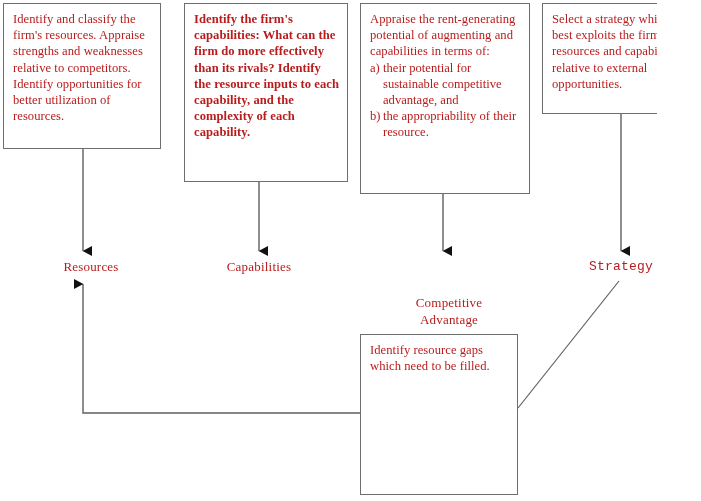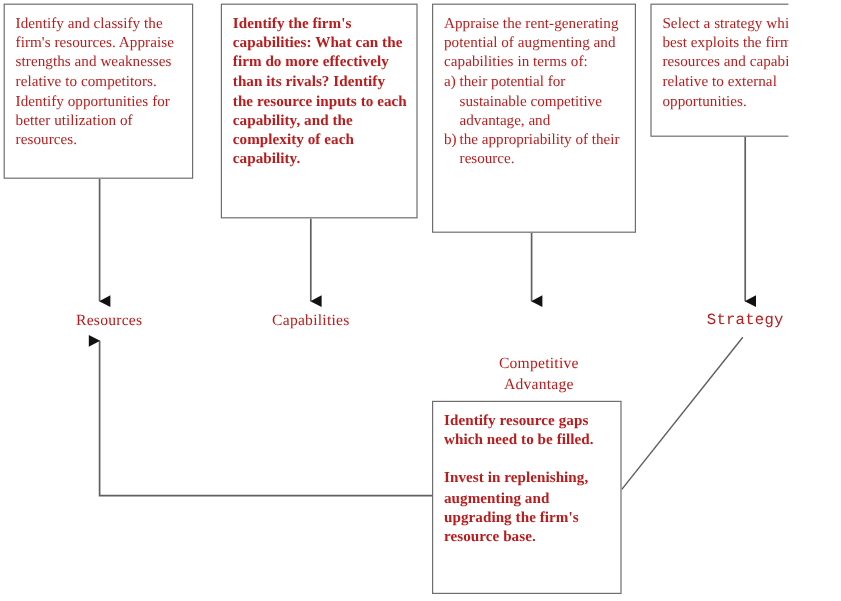--- a/index.html
+++ b/index.html
@@ -122,7 +122,7 @@
 
   <div class="node-label" style="left:556px; top:258px; width:130px;font-family:Liberation Mono, monospace;">Strategy</div>
 
-  <div class="box" style="left:360px; top:334px; width:158px; height:161px;font-weight:bold;">
+  <div class="box" style="left:360px; top:334px; width:158px; height:161px;">
     <p>Identify resource gaps which need to be filled.</p>
     <p class="gap">Invest in replenishing, augmenting and upgrading the firm's resource base.</p>
   </div>

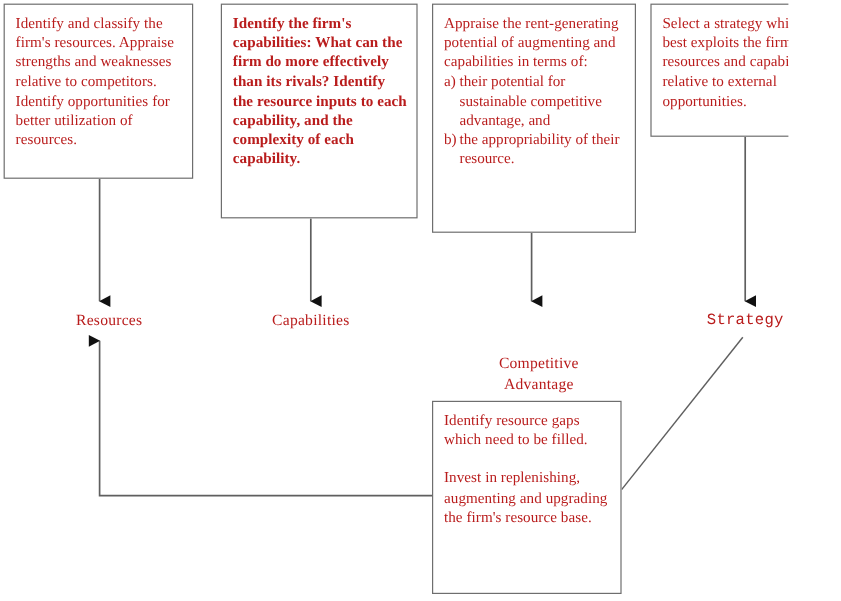--- a/index.html
+++ b/index.html
@@ -124,7 +124,6 @@
 
   <div class="box" style="left:360px; top:334px; width:158px; height:161px;">
     <p>Identify resource gaps which need to be filled.</p>
-    <p class="gap">Invest in replenishing, augmenting and upgrading the firm's resource base.</p>
   </div>
 
 </div>

